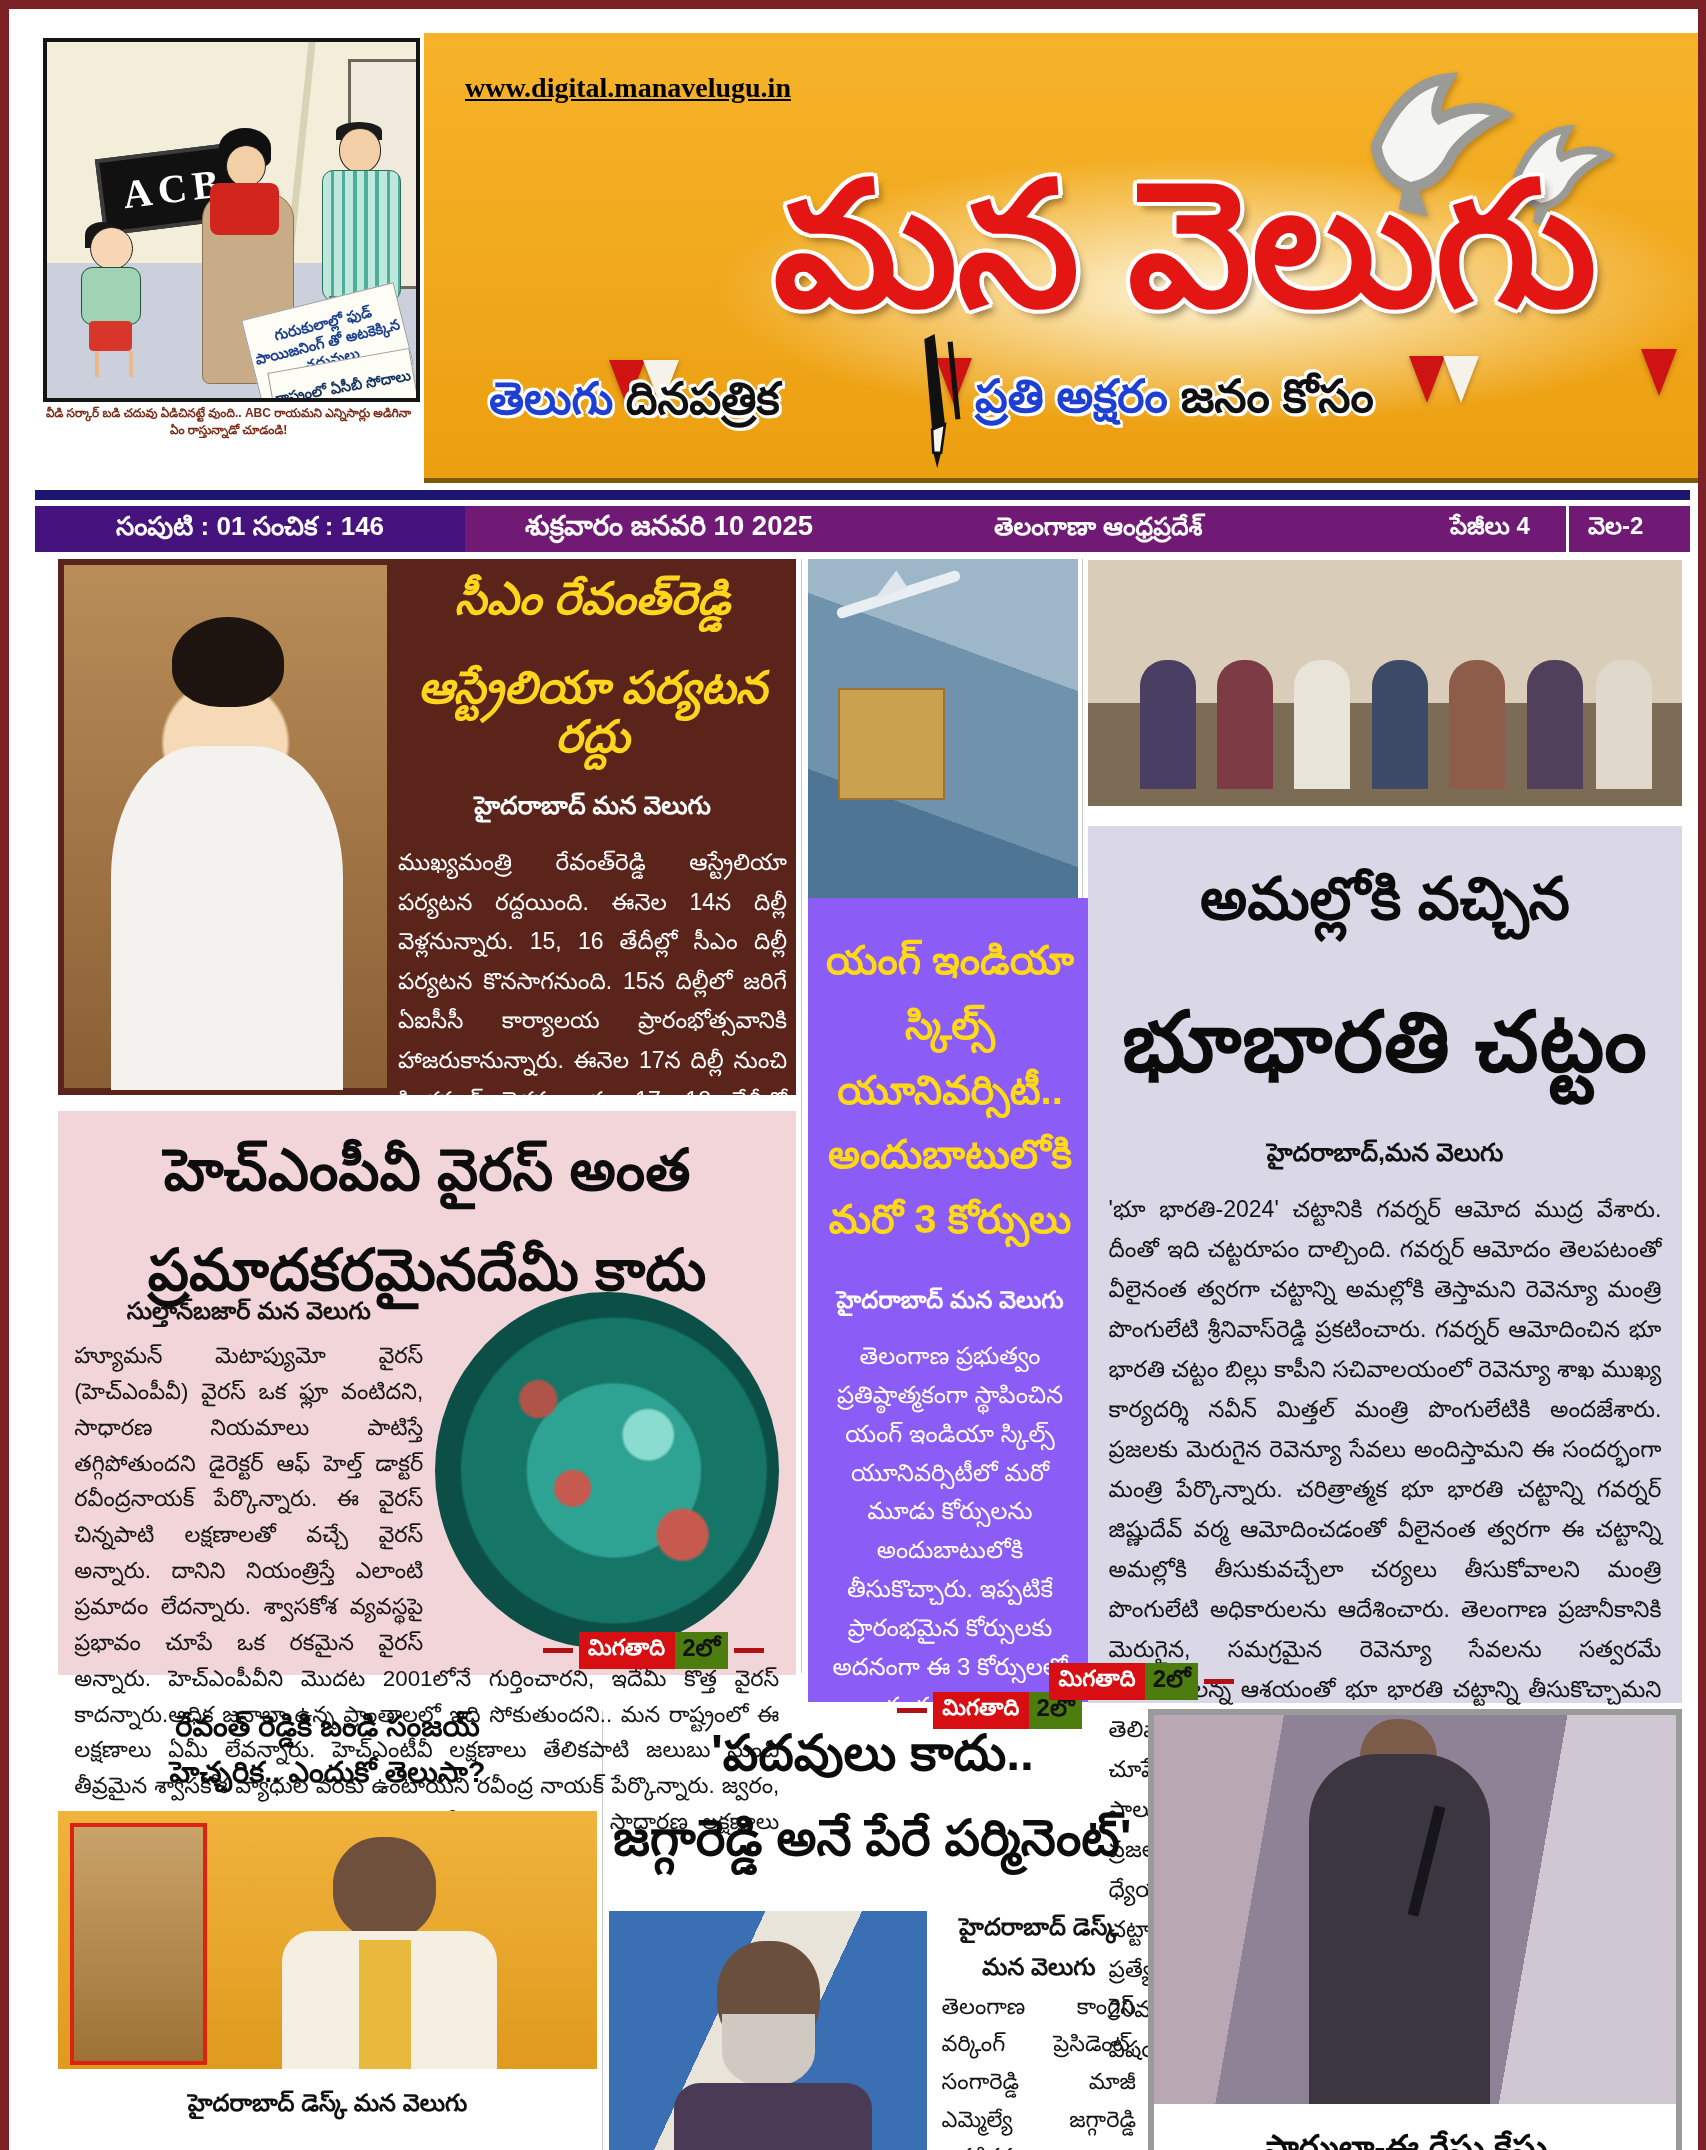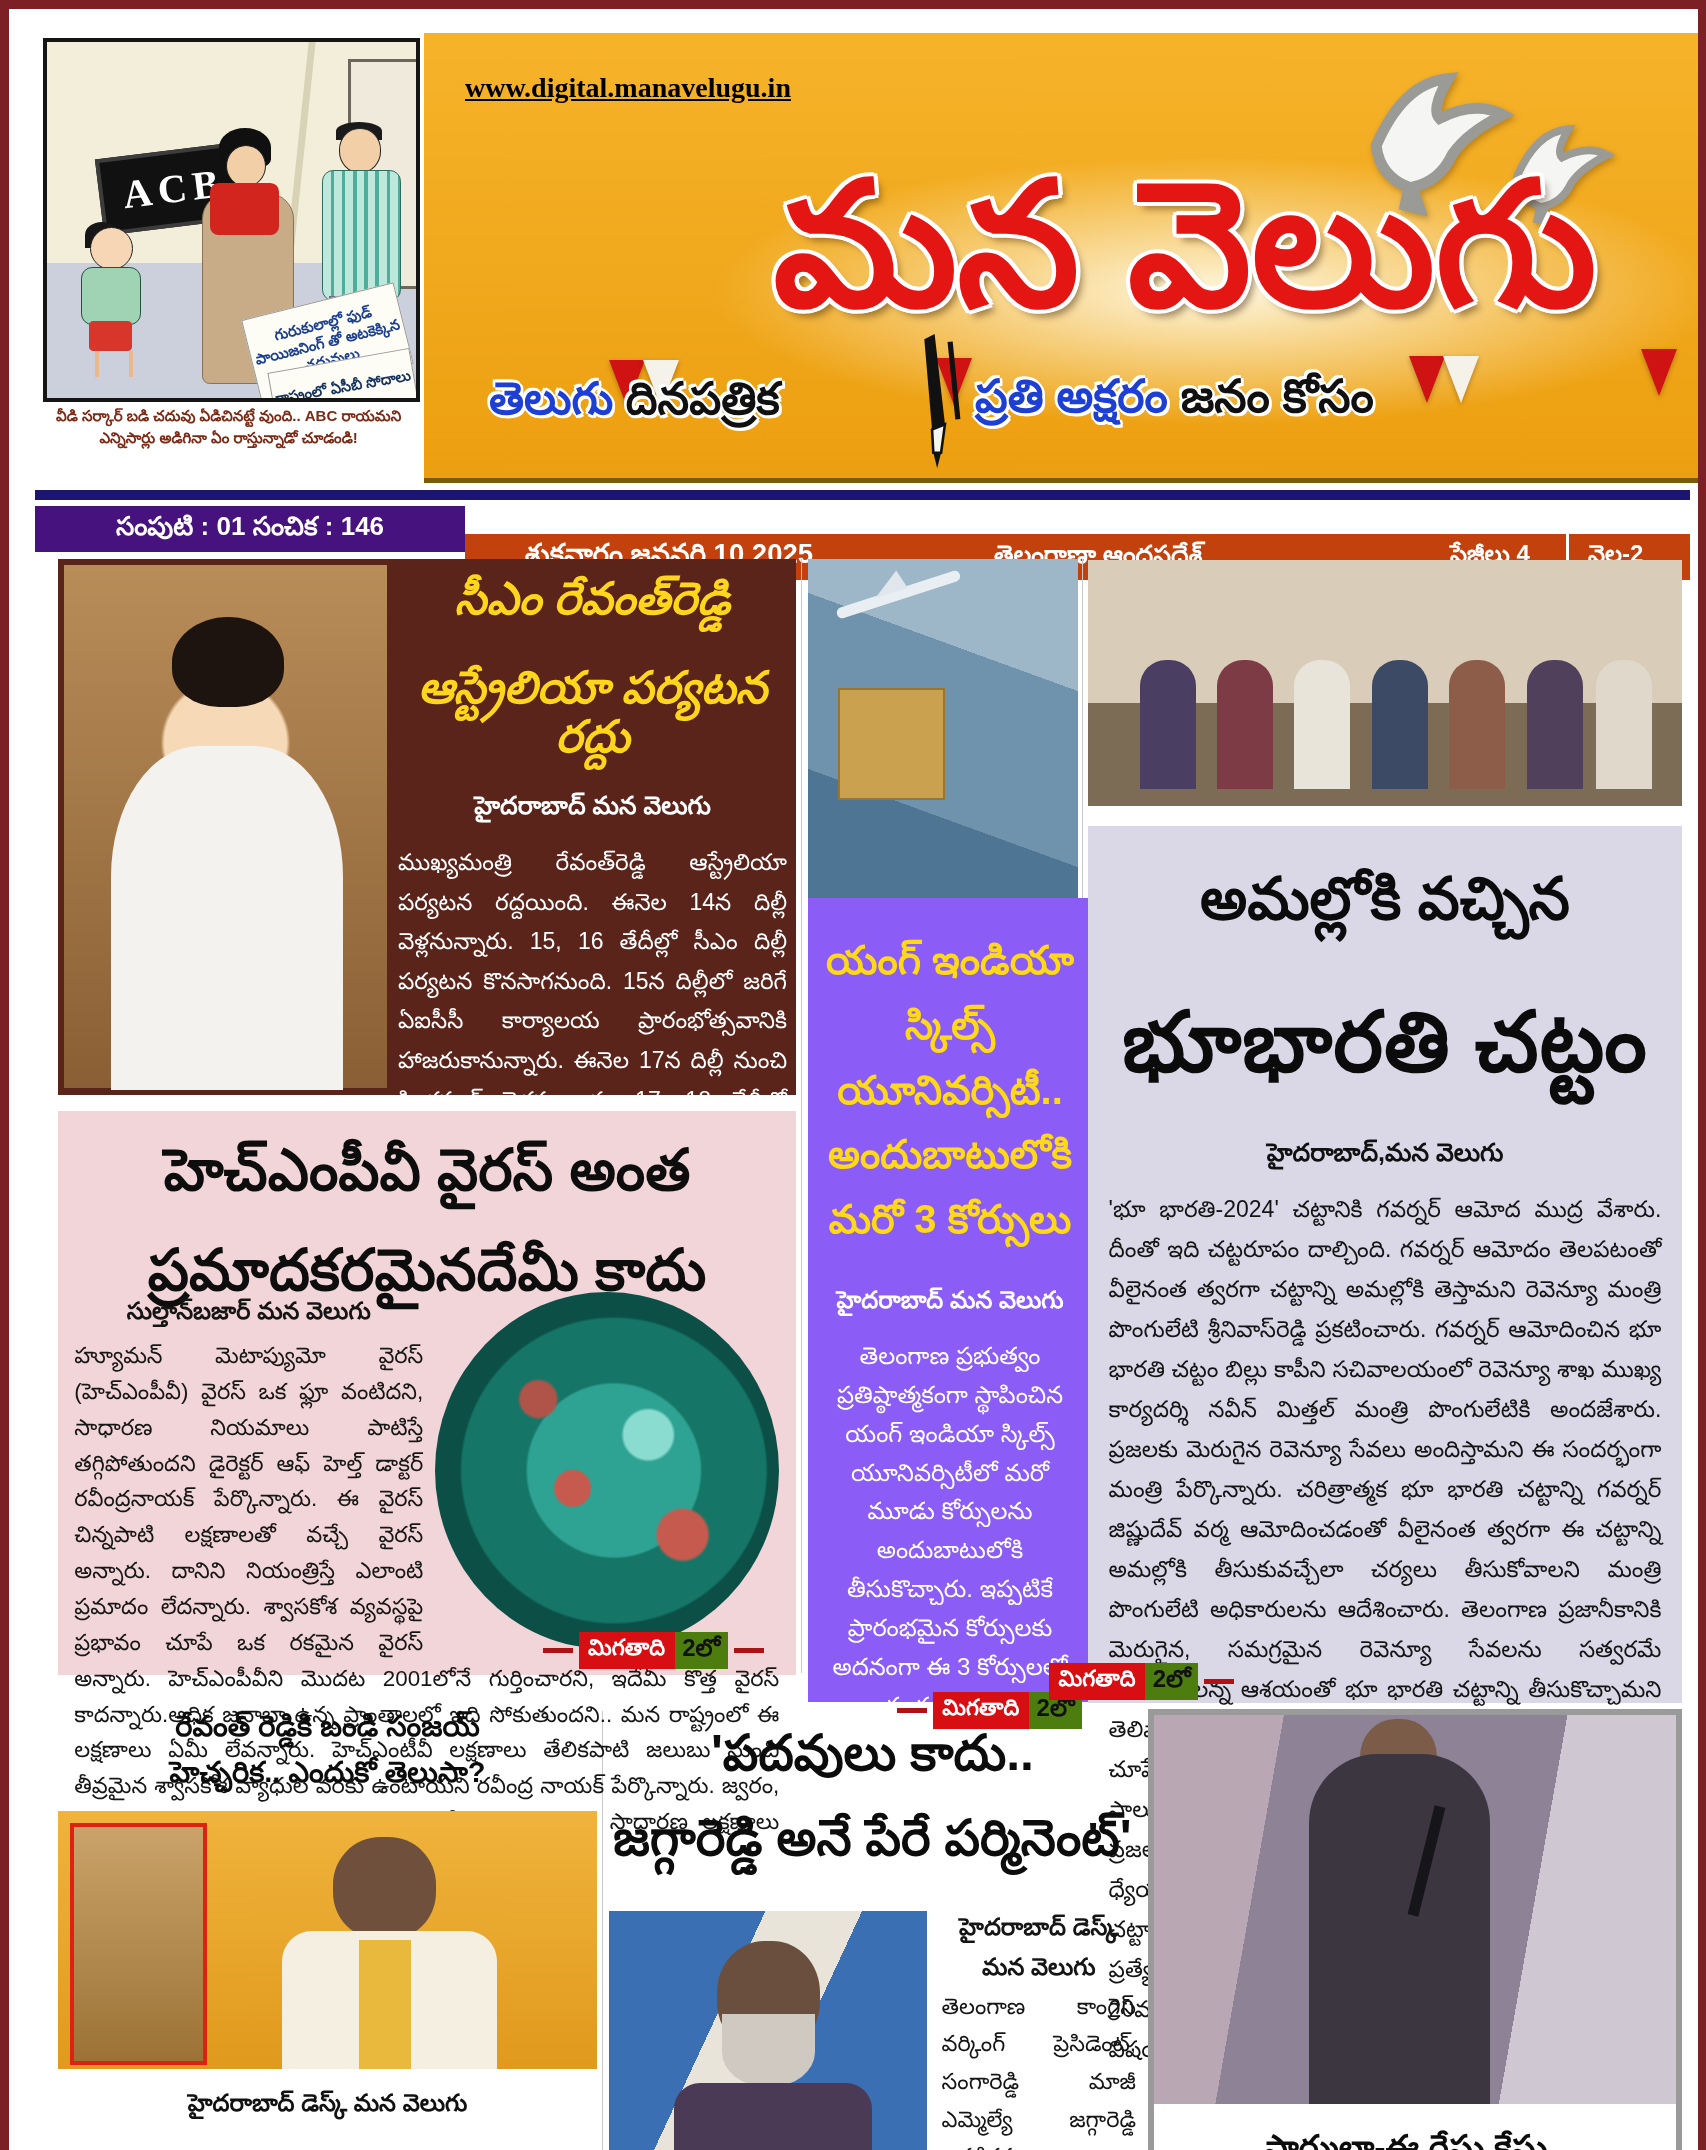--- a/index.html
+++ b/index.html
@@ -38,7 +38,7 @@
          display:flex;align-items:center;justify-content:center;line-height:1.3;}
   .paper1{left:202px;top:258px;width:155px;height:82px;transform:rotate(-14deg);font-size:14.6px;}
   .paper2{left:224px;top:318px;width:142px;height:52px;transform:rotate(-10deg);font-size:14.6px;color:#16325e;}
-  .cartoon-caption{left:8.6px;top:372px;width:370px;color:#7c2a16;font-weight:bold;font-size:15px;
+  .cartoon-caption{left:8.6px;top:372px;width:370px;color:#7c2a16;font-weight:bold;font-size:12px;
                    line-height:1.45;text-align:center;}
 
   .masthead{left:415px;top:24px;width:1522px;height:445px;

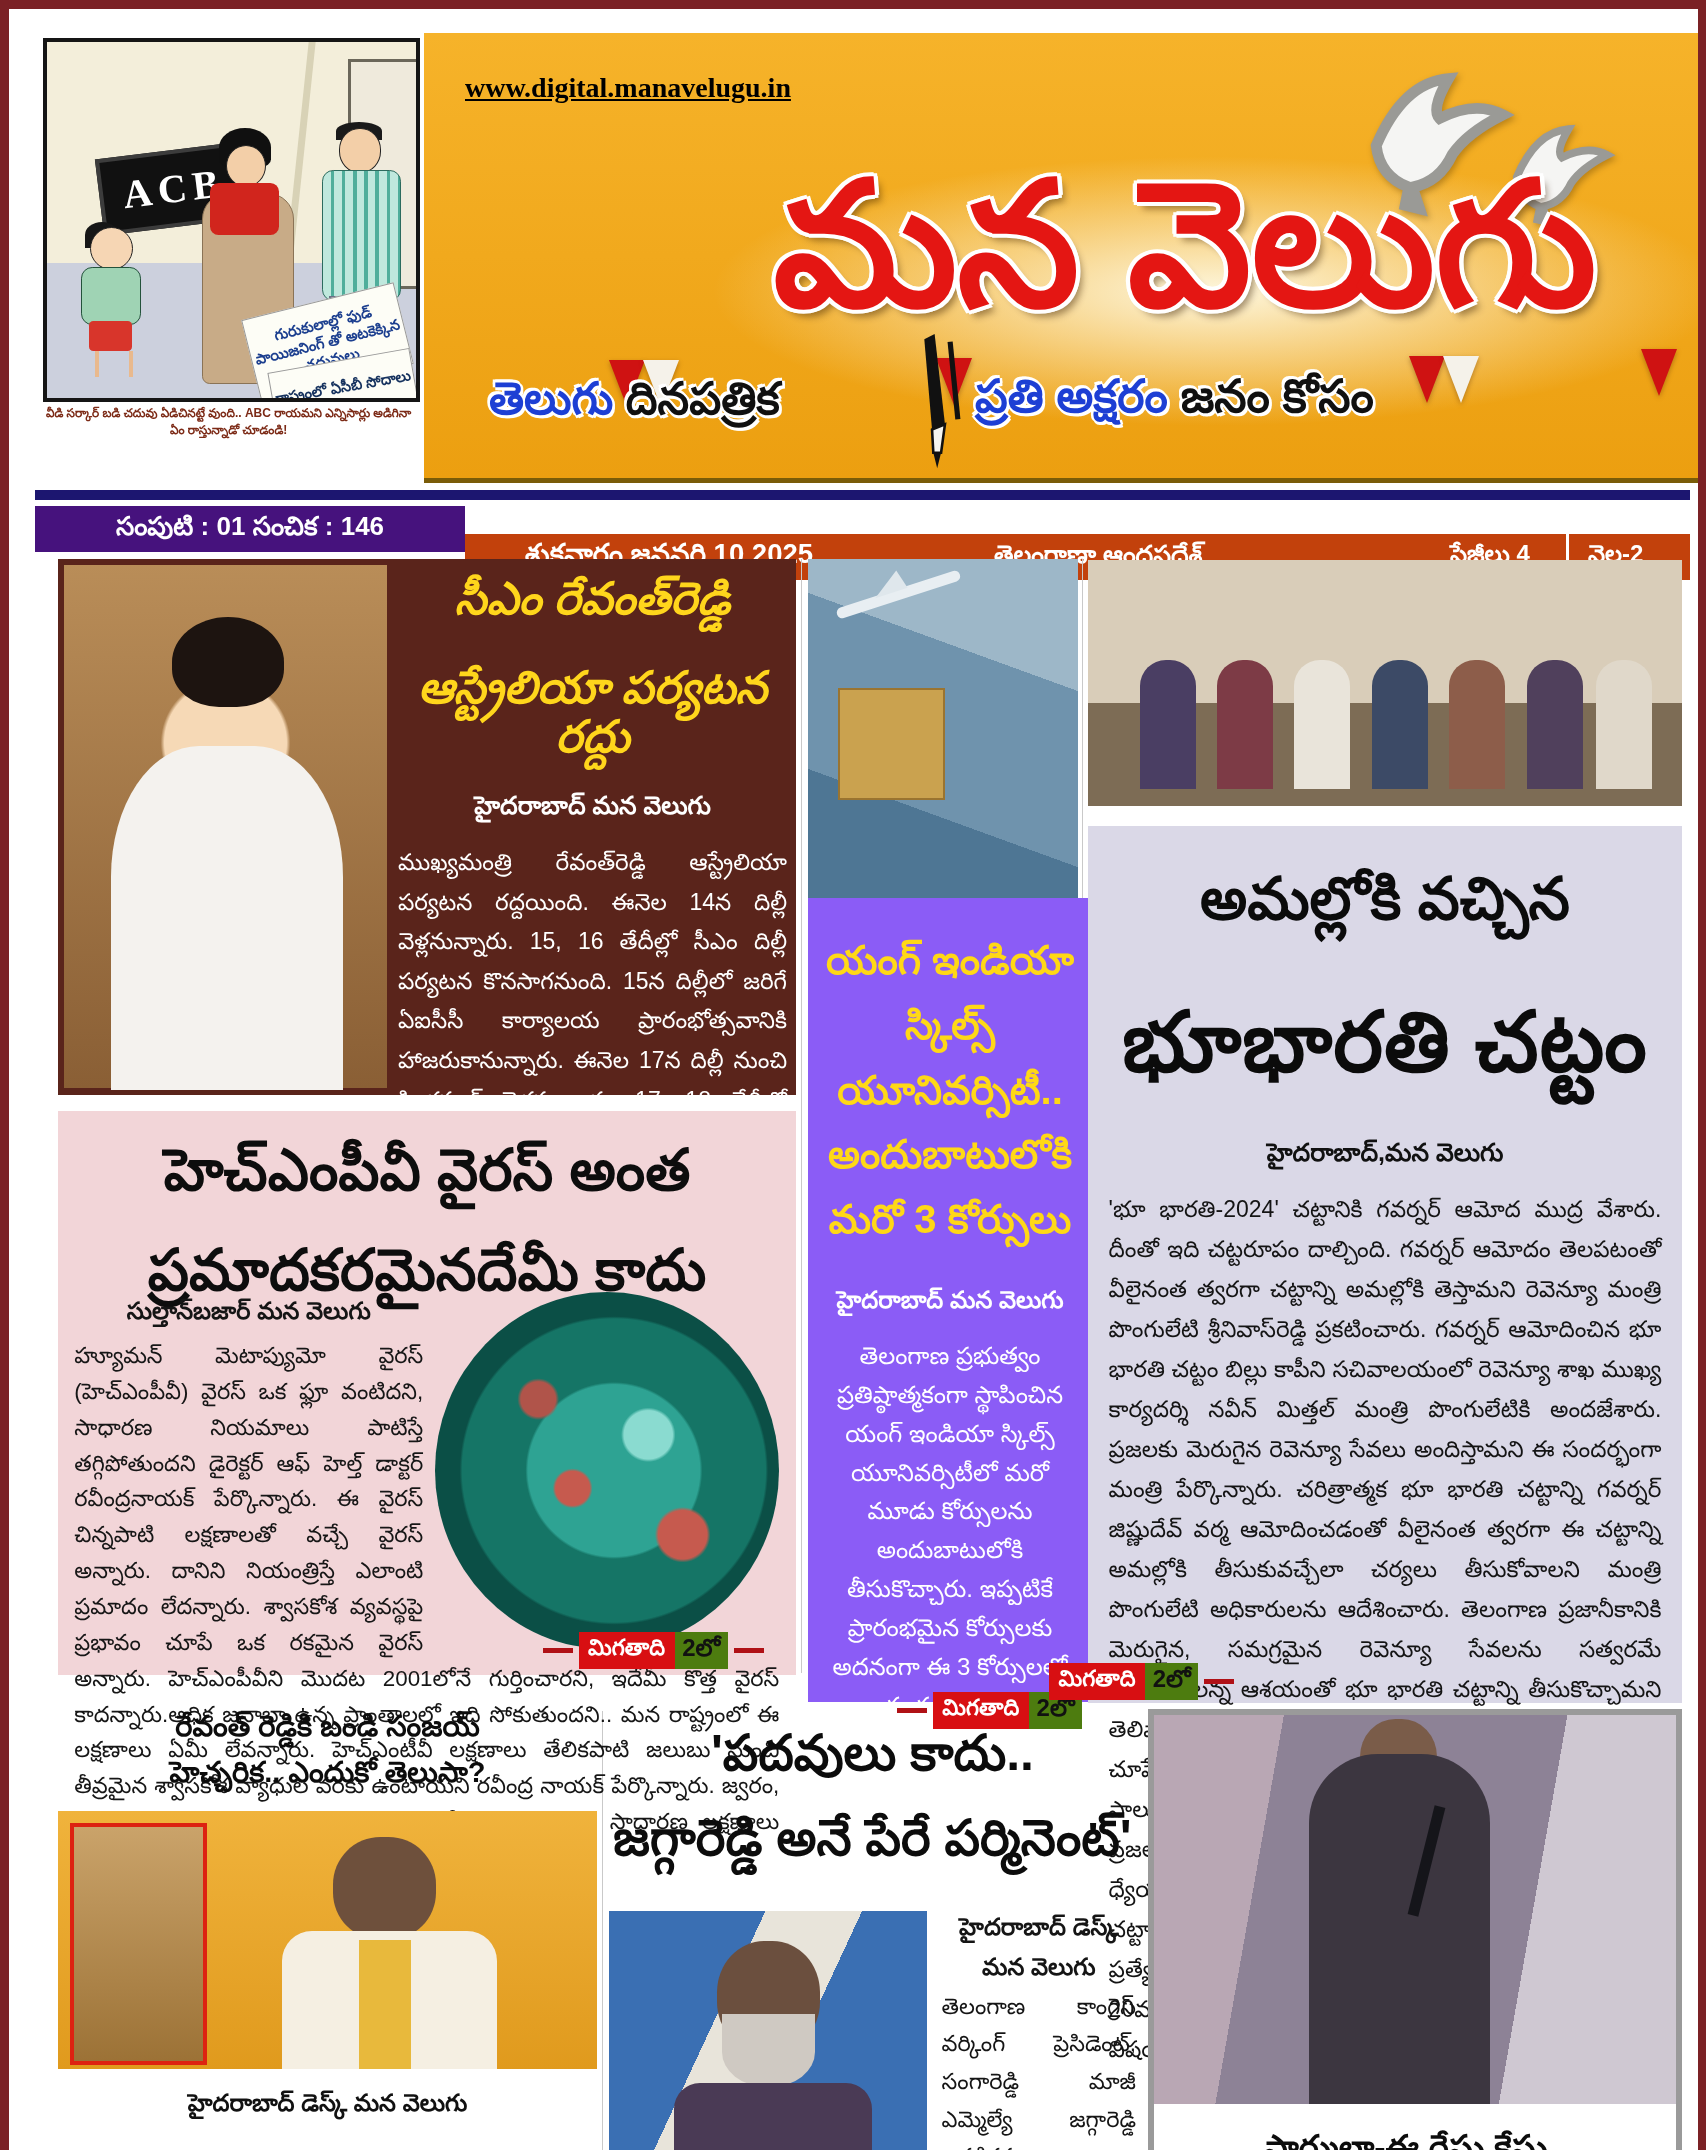--- a/index.html
+++ b/index.html
@@ -66,7 +66,7 @@
   .infobar{left:26px;top:497px;width:1655px;height:46px;}
   .info-purple{position:absolute;left:0;top:0;width:430px;height:46px;background:#46127d;color:#fff;
                display:flex;align-items:center;justify-content:center;font-size:26px;font-weight:bold;}
-  .info-red{position:absolute;left:430px;top:0;width:1225px;height:46px;background:#c2410c;color:#fff;margin-top:28px;}
+  .info-red{position:absolute;left:430px;top:0;width:1225px;height:46px;background:#701a75;color:#fff;}
   .info-red span{position:absolute;top:0;height:46px;display:flex;align-items:center;font-weight:bold;color:#fff;}
   .ib-date{left:60px;font-size:27.5px;}
   .ib-region{left:529px;font-size:25px;}

